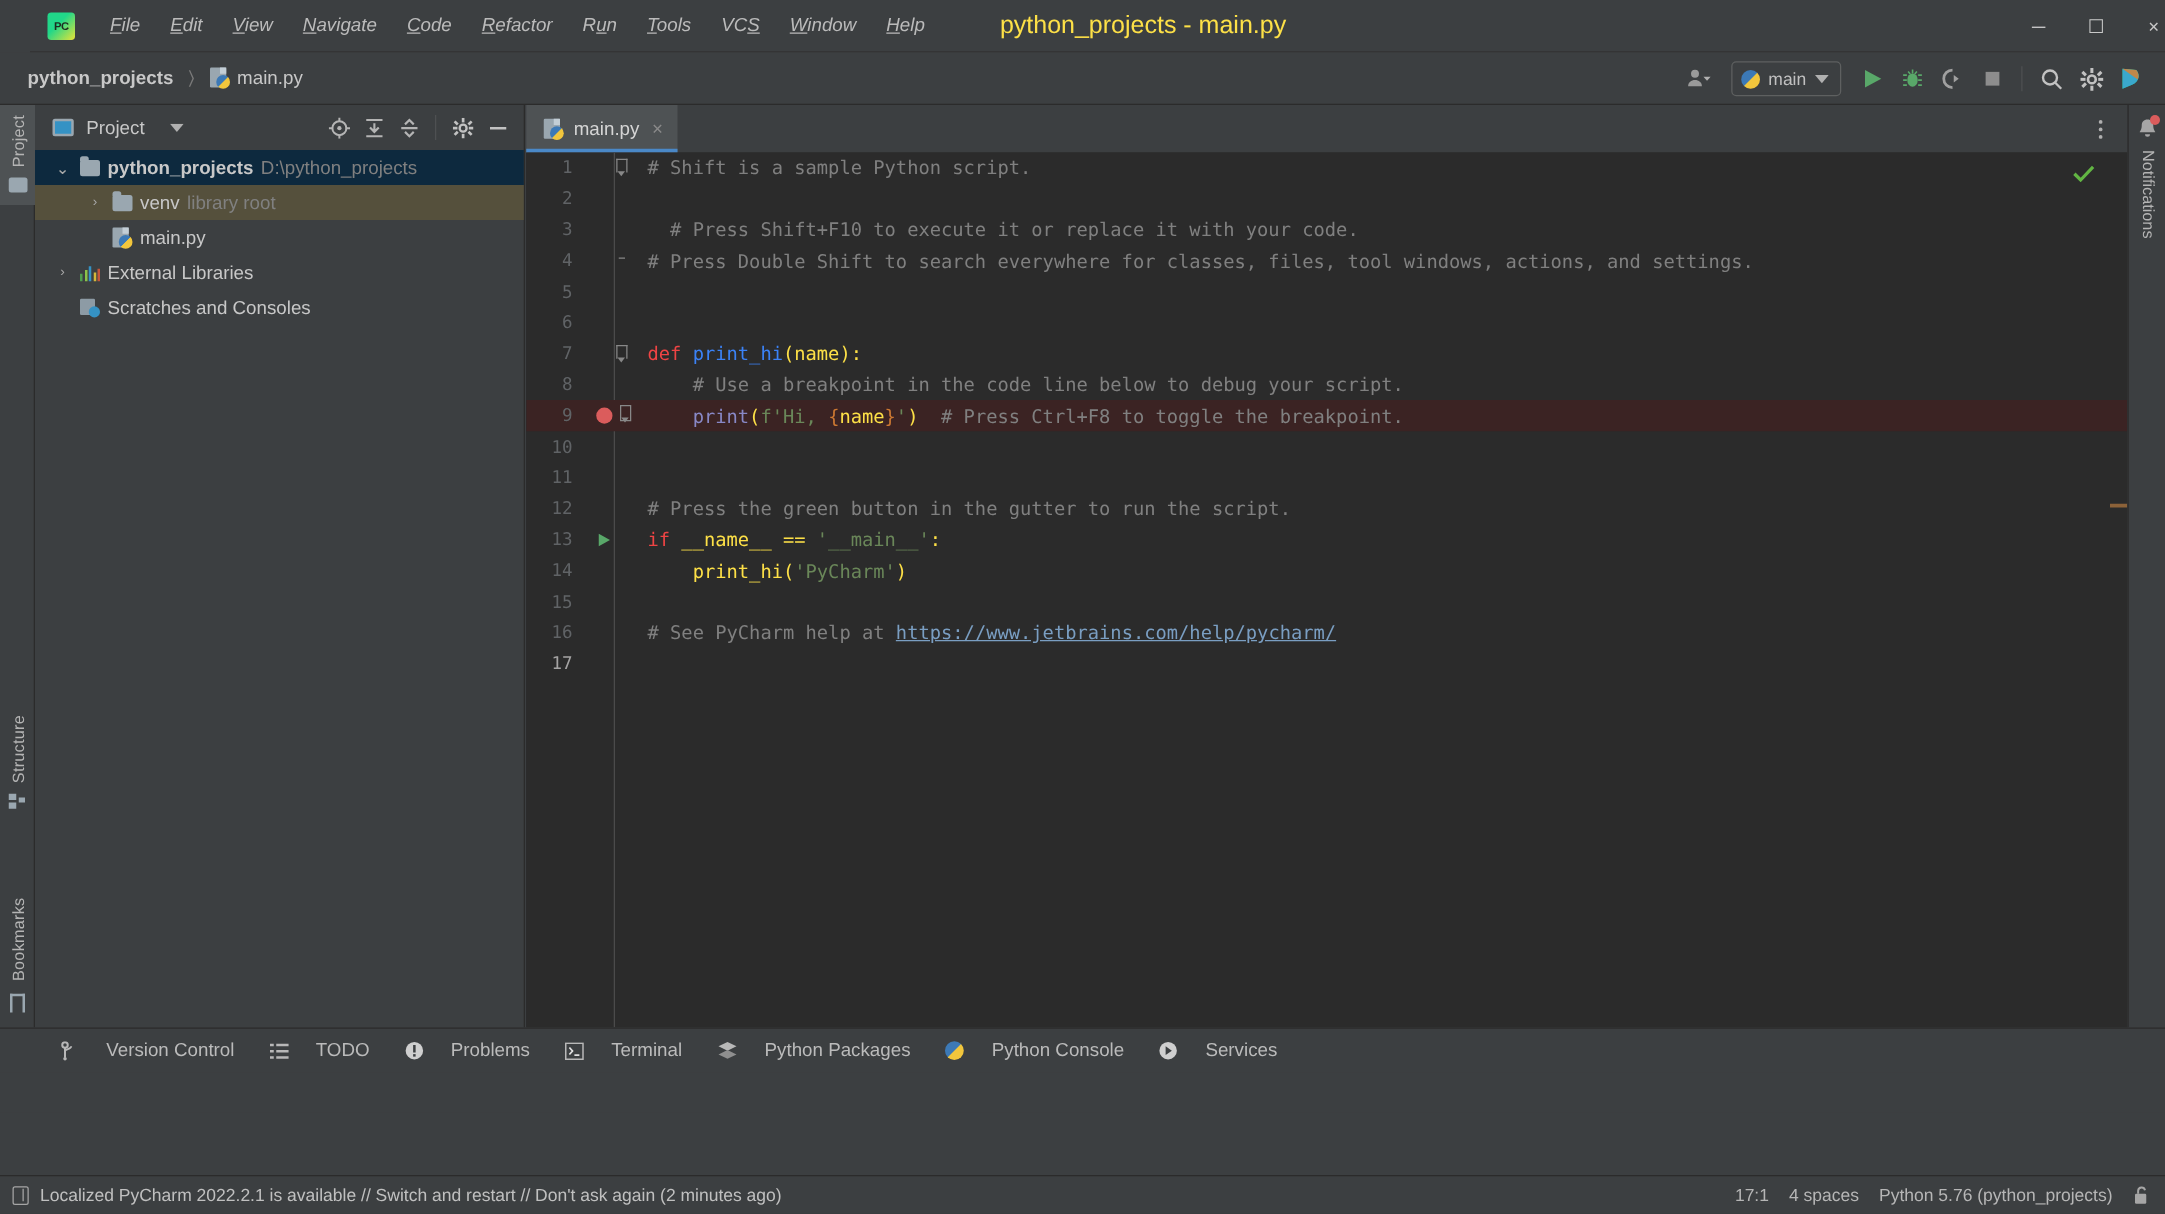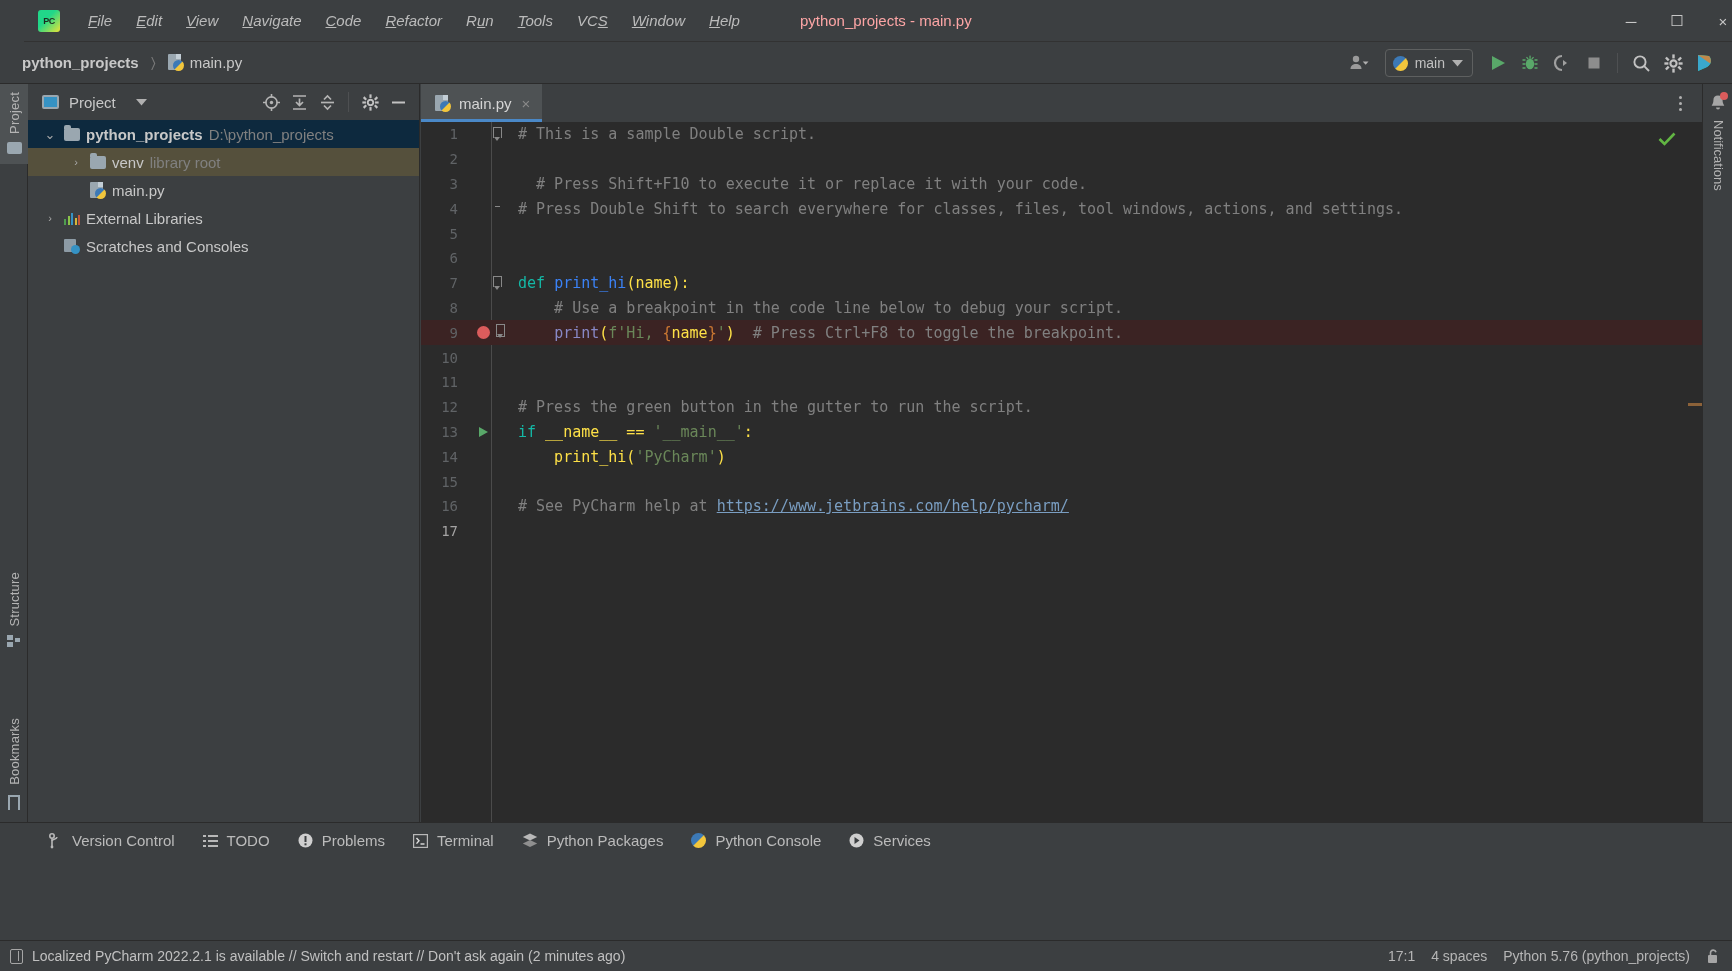--- a/index.html
+++ b/index.html
@@ -37,7 +37,7 @@
   }
   .menu-item .mn { text-decoration: underline; }
   .win-title {
-    font-size: 15px; color: #fca5a5; margin-left: 48px; white-space: nowrap;
+    font-size: 20px; color: #fde047; margin-left: 48px; white-space: nowrap;
   }
   .win-ctrls {
     position: absolute; right: 0; top: 0; height: 42px;

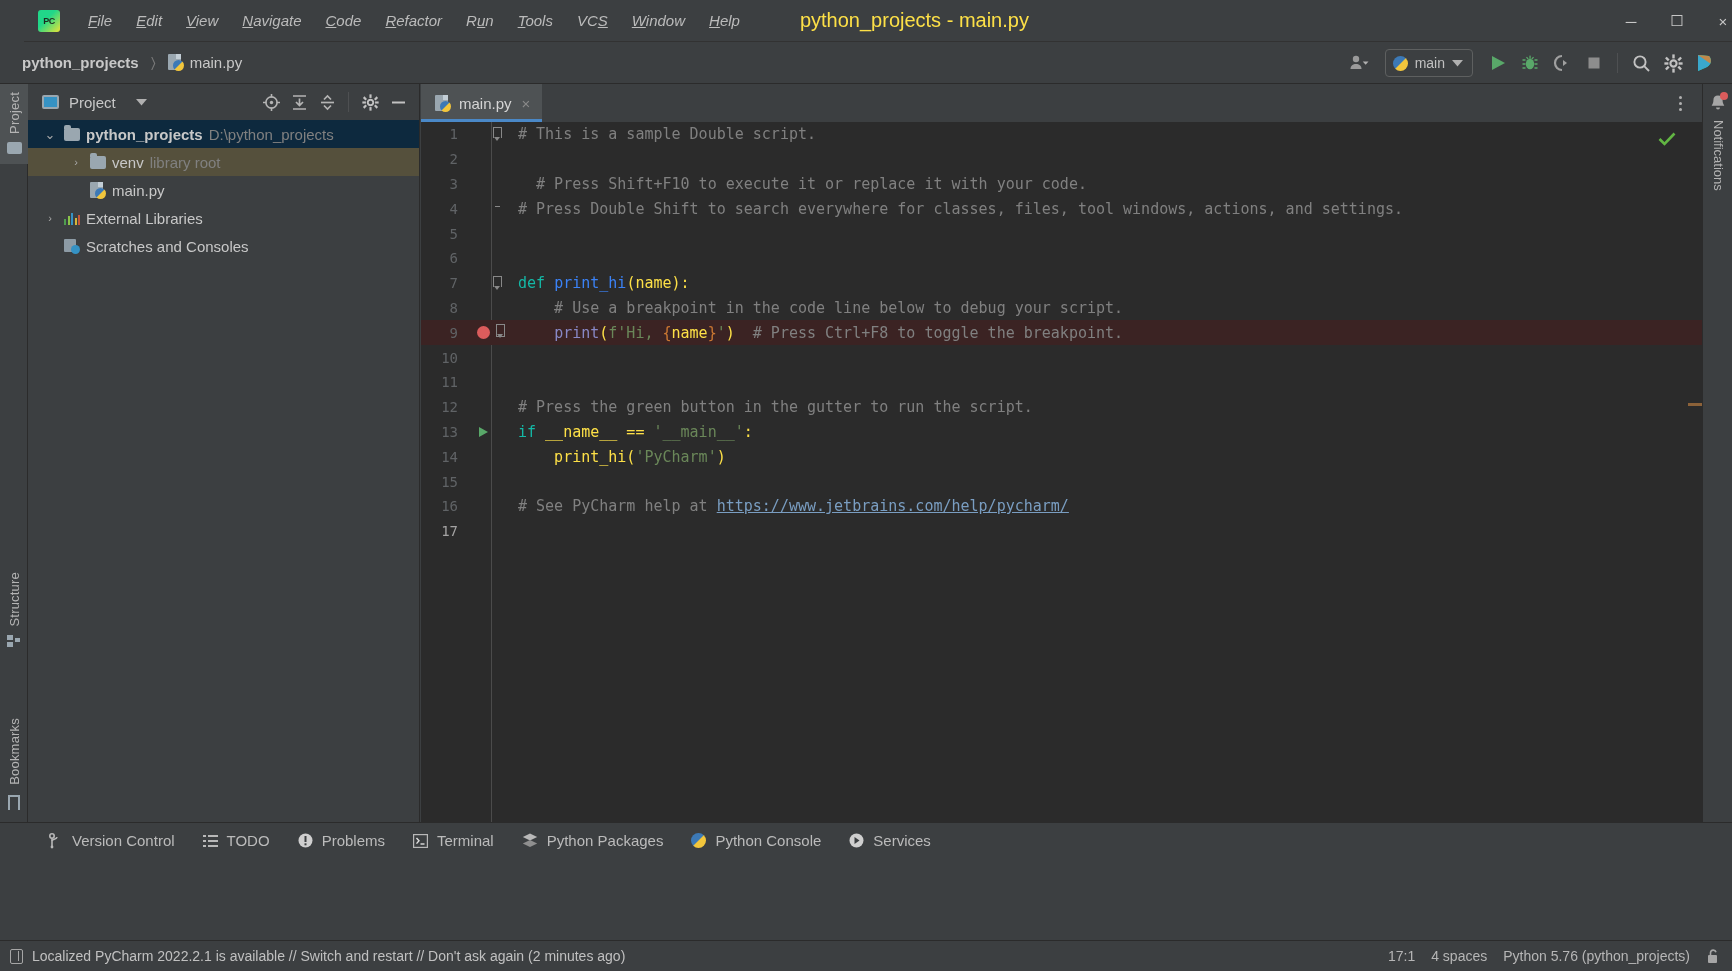--- a/index.html
+++ b/index.html
@@ -571,7 +571,7 @@
           <span class="gutter-ico">
             <span class="fold-mark"></span>
           </span>
-          <span class="code-txt"><span class="k-comment"># This is a sample Double script.</span></span>
+          <span class="code-txt"><span class="k-comment"># Shift is a sample Python script.</span></span>
         </div>
         <div class="crow">
           <span class="gutter-num">2</span>

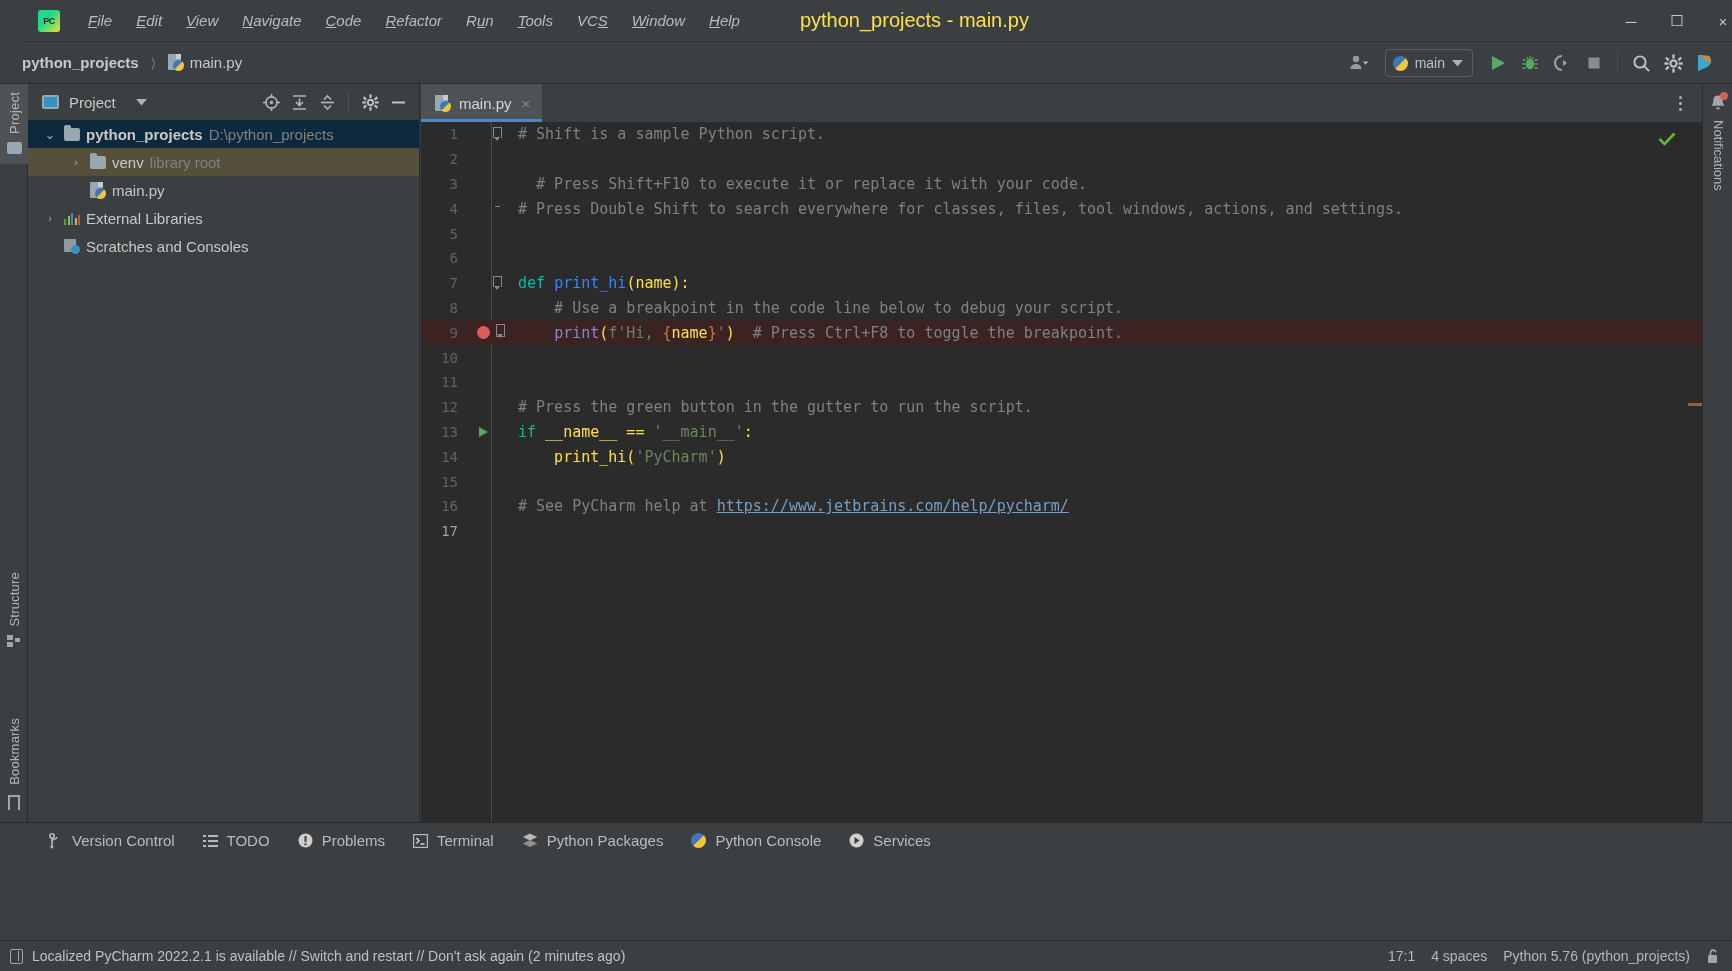--- a/index.html
+++ b/index.html
@@ -243,7 +243,7 @@
     color: #a9b7c6; white-space: pre; padding-left: 6px;
   }
   .k-comment { color: #808080; }
-  .k-kw { color: #14b8a6; }
+  .k-kw { color: #ef4444; }
   .k-fn { color: #3b82f6; }
   .k-str { color: #6a8759; }
   .k-fstr-brace { color: #cc7832; }

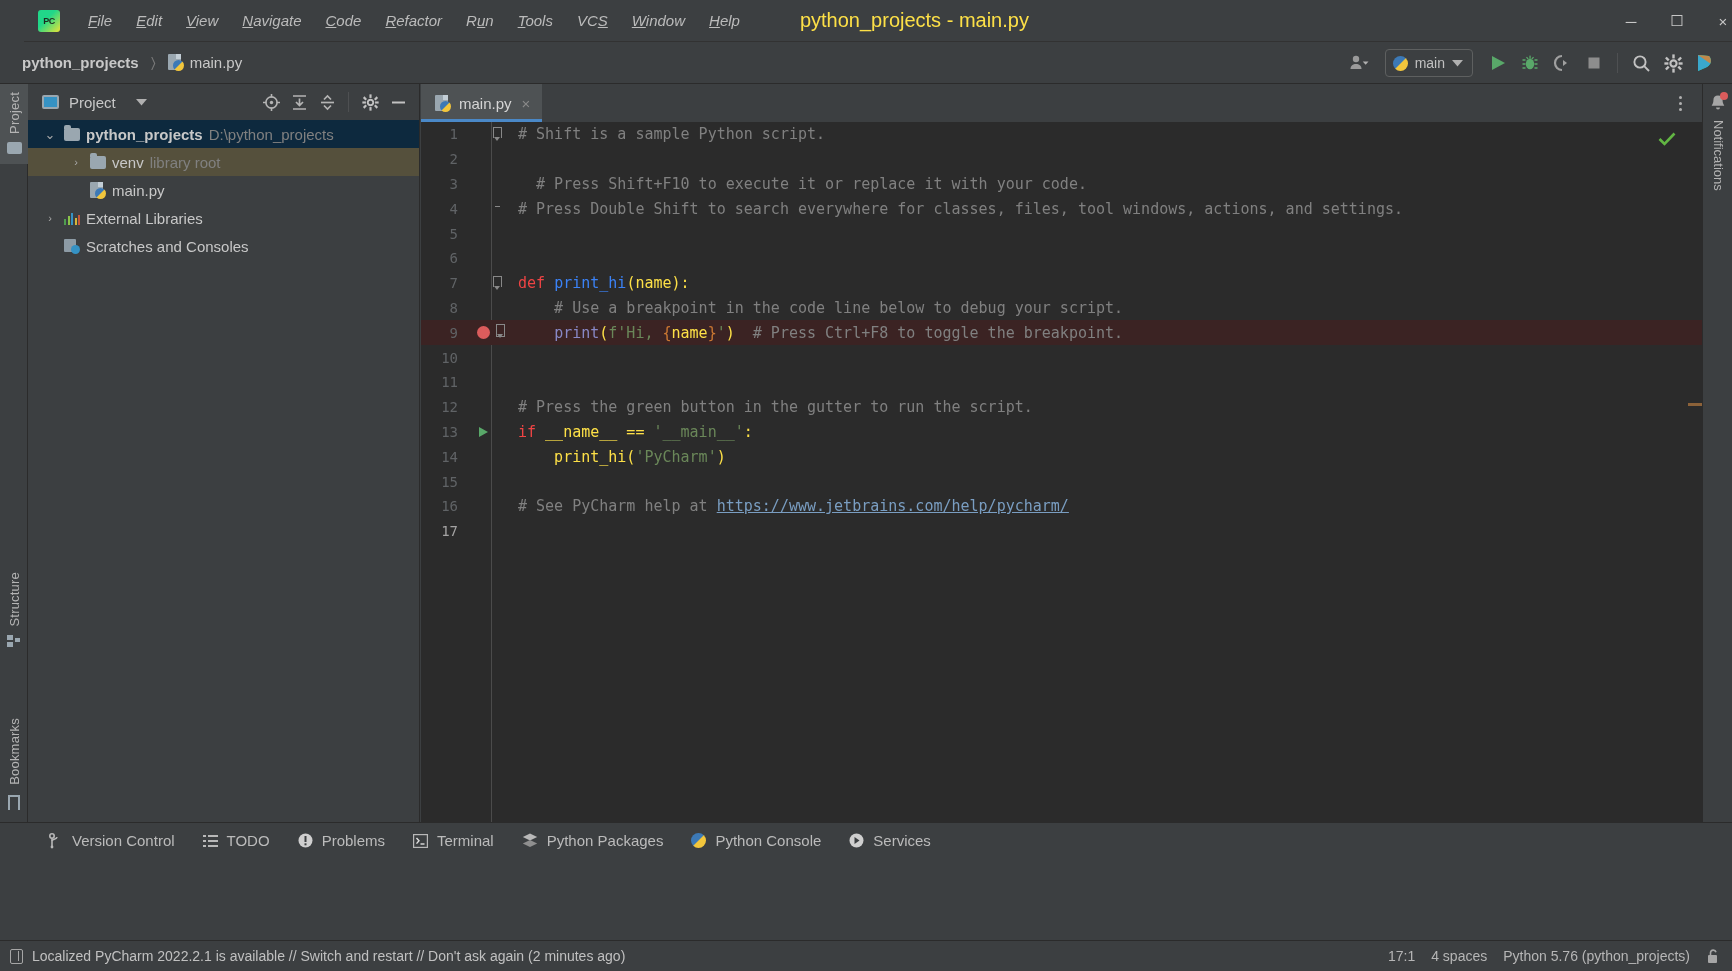--- a/index.html
+++ b/index.html
@@ -281,7 +281,7 @@
     border-top: 1px solid #2b2b2b;
   }
   .tw-item {
-    display: flex; align-items: center; gap: 9px; padding: 0 14px;
+    display: flex; align-items: center; gap: 22px; padding: 0 14px;
     font-size: 15px; color: #bbbbbb; height: 36px; white-space: nowrap;
   }
   .tw-item:first-child { margin-left: 34px; }

